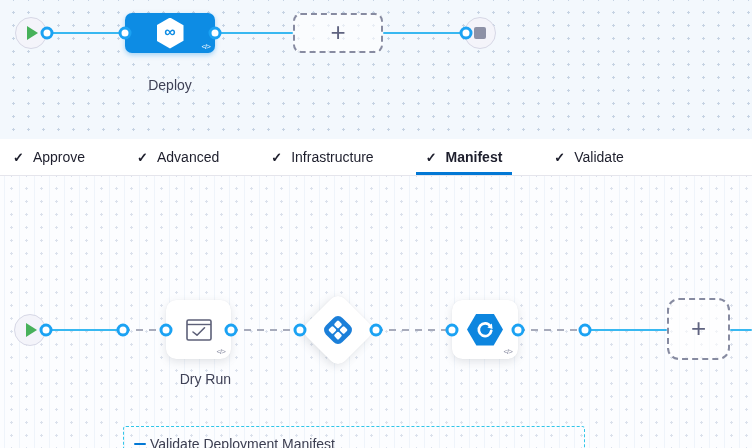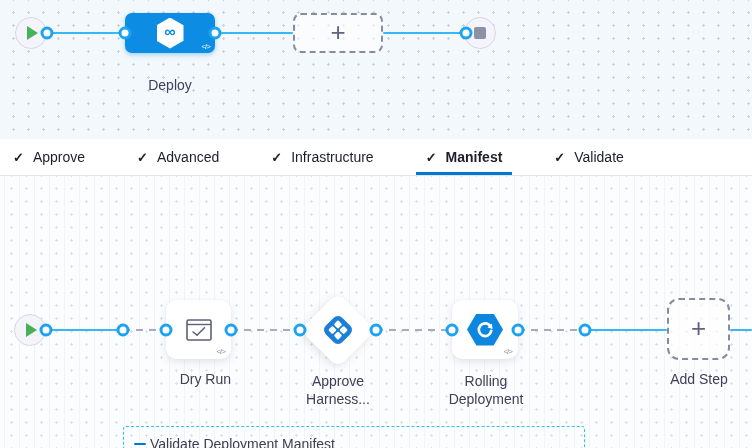--- a/index.html
+++ b/index.html
@@ -231,7 +231,6 @@
   <div class="line" style="left:730px; top:152.7px; width:22px;"></div>
 
   <div class="node-label" style="left:166px; top:194px; width:65px;text-align:right;">Dry Run</div>
-  <div class="node-label" style="left:298px; top:196px; width:80px;">Approve Harness...</div>
   <div class="node-label" style="left:444px; top:196px; width:84px;">Rolling Deployment</div>
   <div class="node-label" style="left:655px; top:194px; width:88px;">Add Step</div>
 </div>

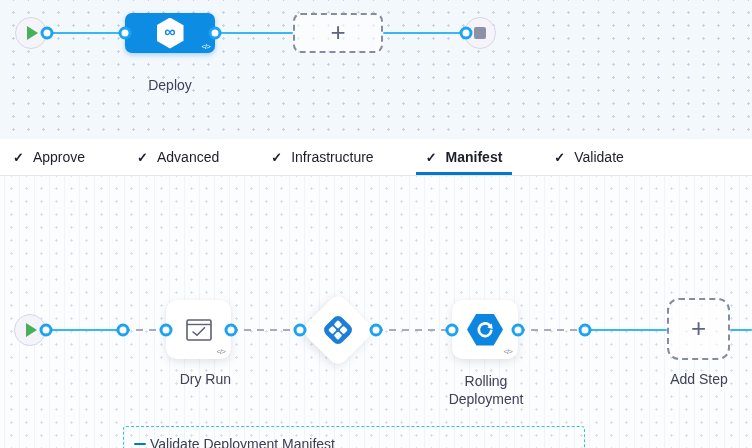--- a/index.html
+++ b/index.html
@@ -231,7 +231,6 @@
   <div class="line" style="left:730px; top:152.7px; width:22px;"></div>
 
   <div class="node-label" style="left:166px; top:194px; width:65px;text-align:right;">Dry Run</div>
-  <div class="node-label" style="left:444px; top:196px; width:84px;">Rolling Deployment</div>
   <div class="node-label" style="left:655px; top:194px; width:88px;">Add Step</div>
 </div>
 

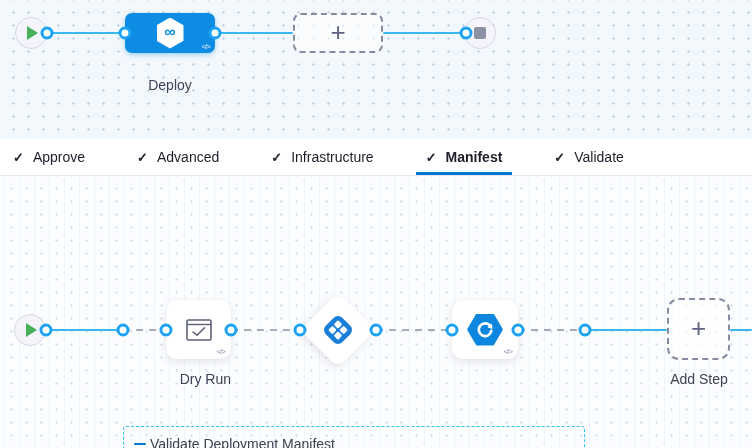--- a/index.html
+++ b/index.html
@@ -231,7 +231,6 @@
   <div class="line" style="left:730px; top:152.7px; width:22px;"></div>
 
   <div class="node-label" style="left:166px; top:194px; width:65px;text-align:right;">Dry Run</div>
-  <div class="node-label" style="left:655px; top:194px; width:88px;">Add Step</div>
 </div>
 
 </body></html>

